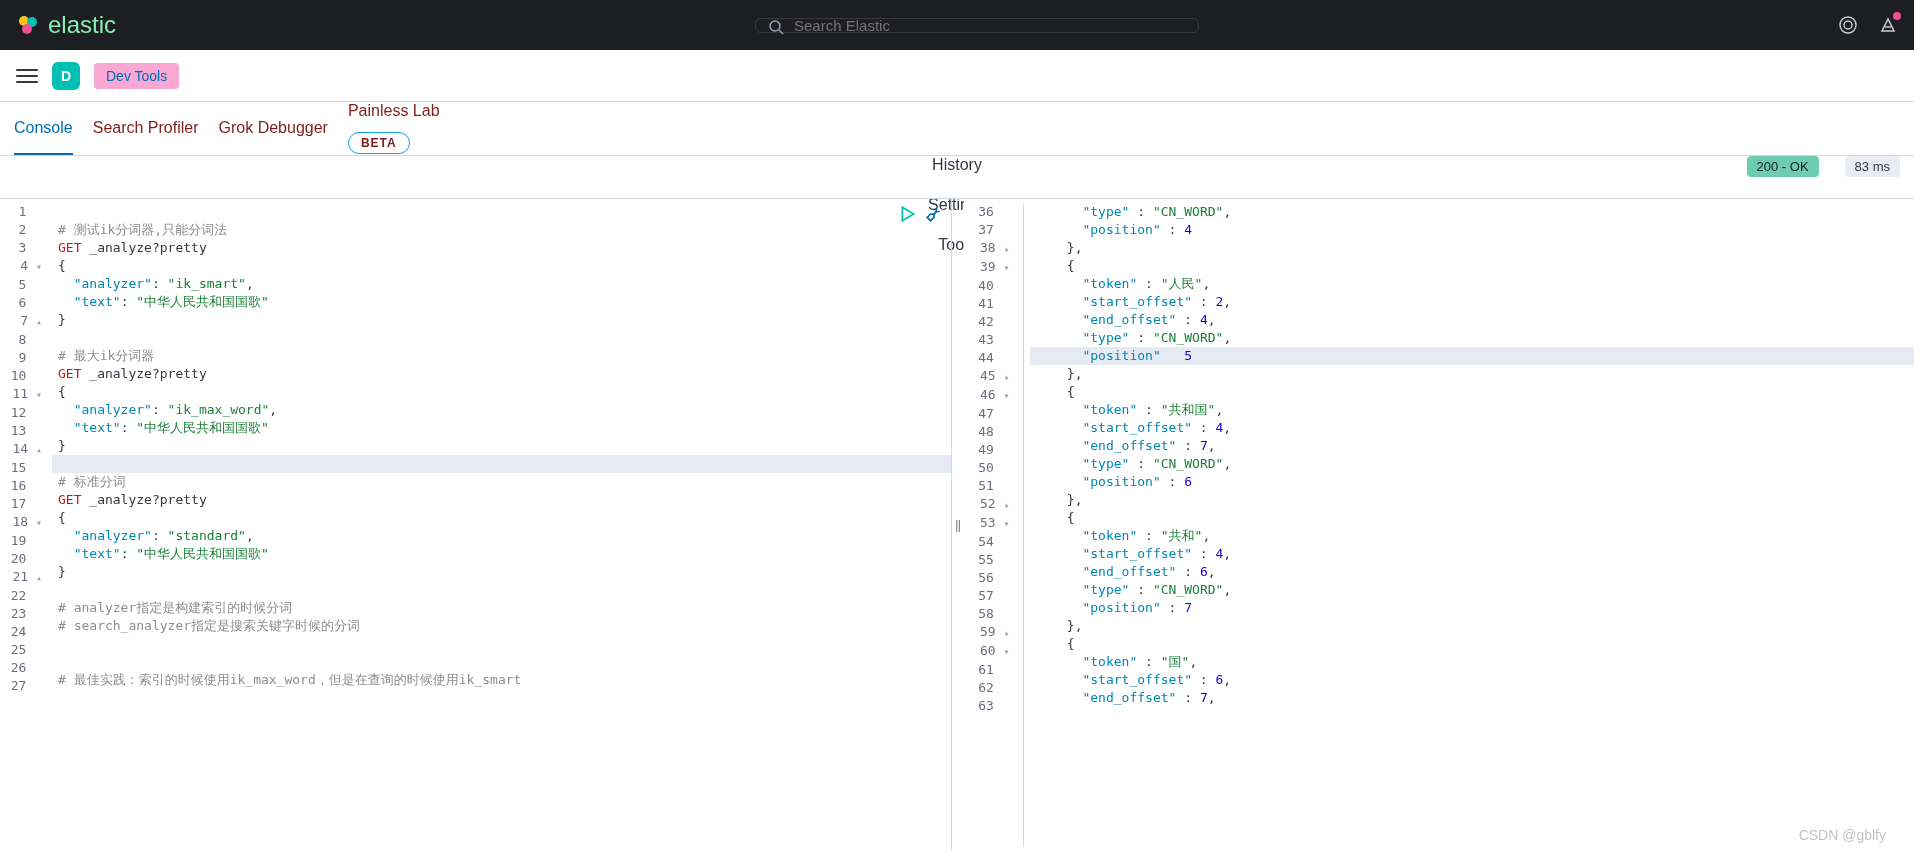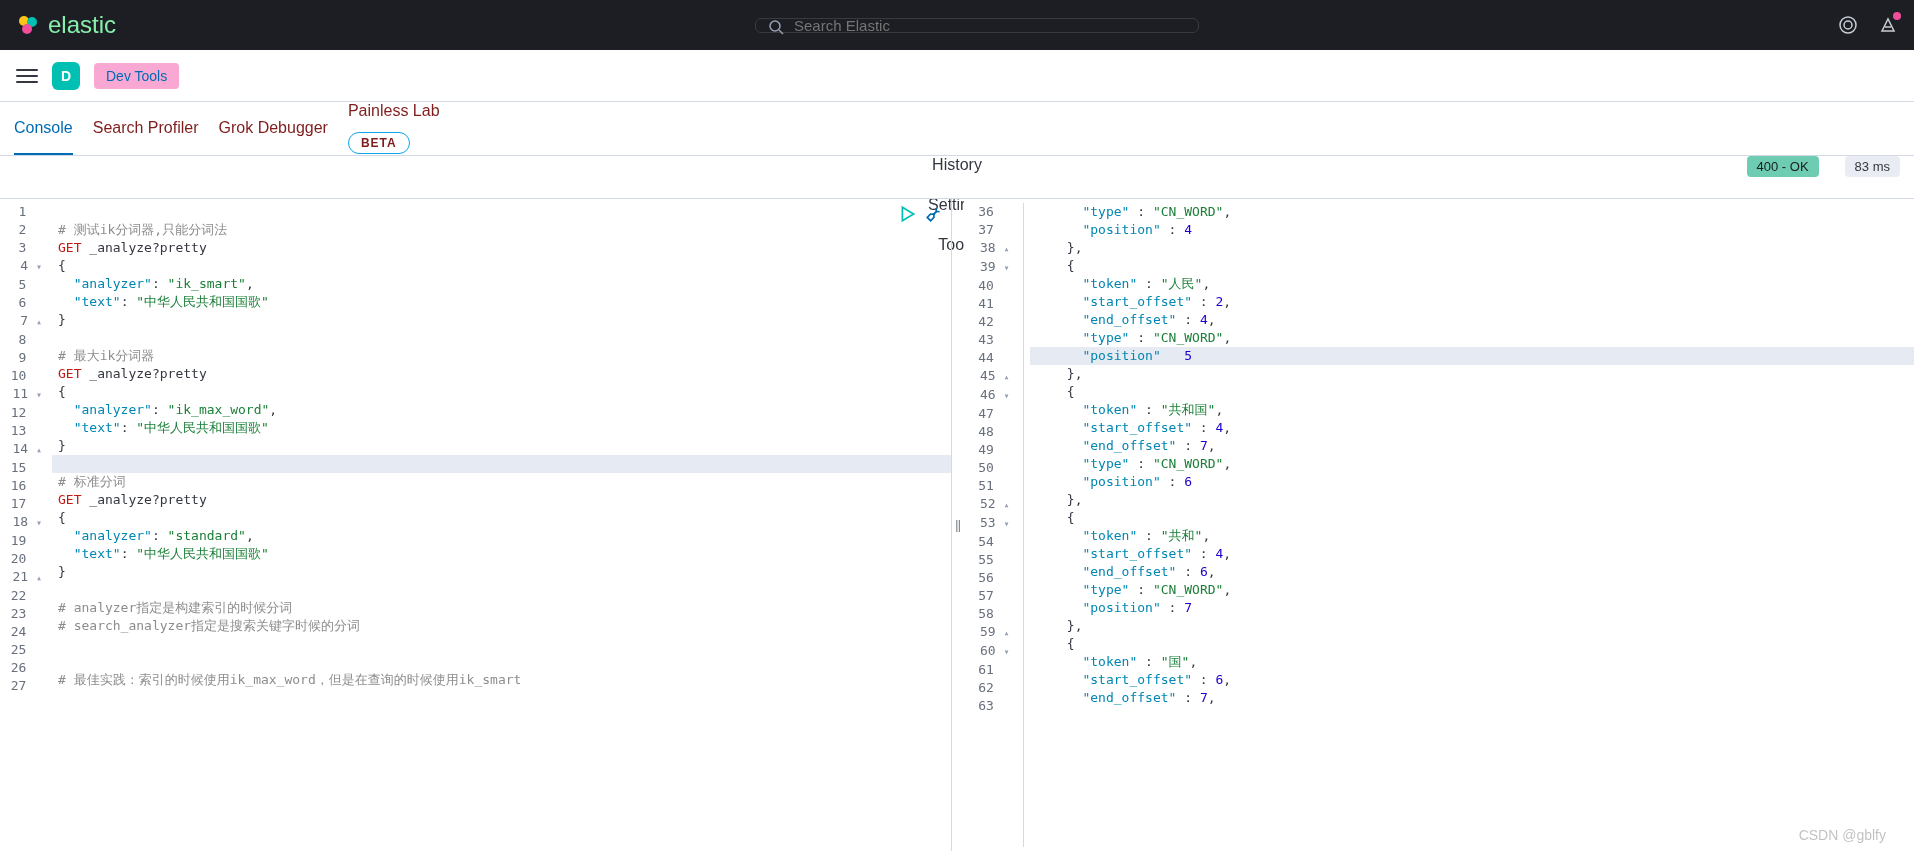--- a/index.html
+++ b/index.html
@@ -118,7 +118,7 @@
   <span class="toolbar-item">Settings</span>
   <span class="toolbar-item">Tools</span>
   <div class="status-area">
-    <span class="status-ok">400 - OK</span>
+    <span class="status-ok">200 - OK</span>
     <span class="status-ms">83 ms</span>
   </div>
 </div>

